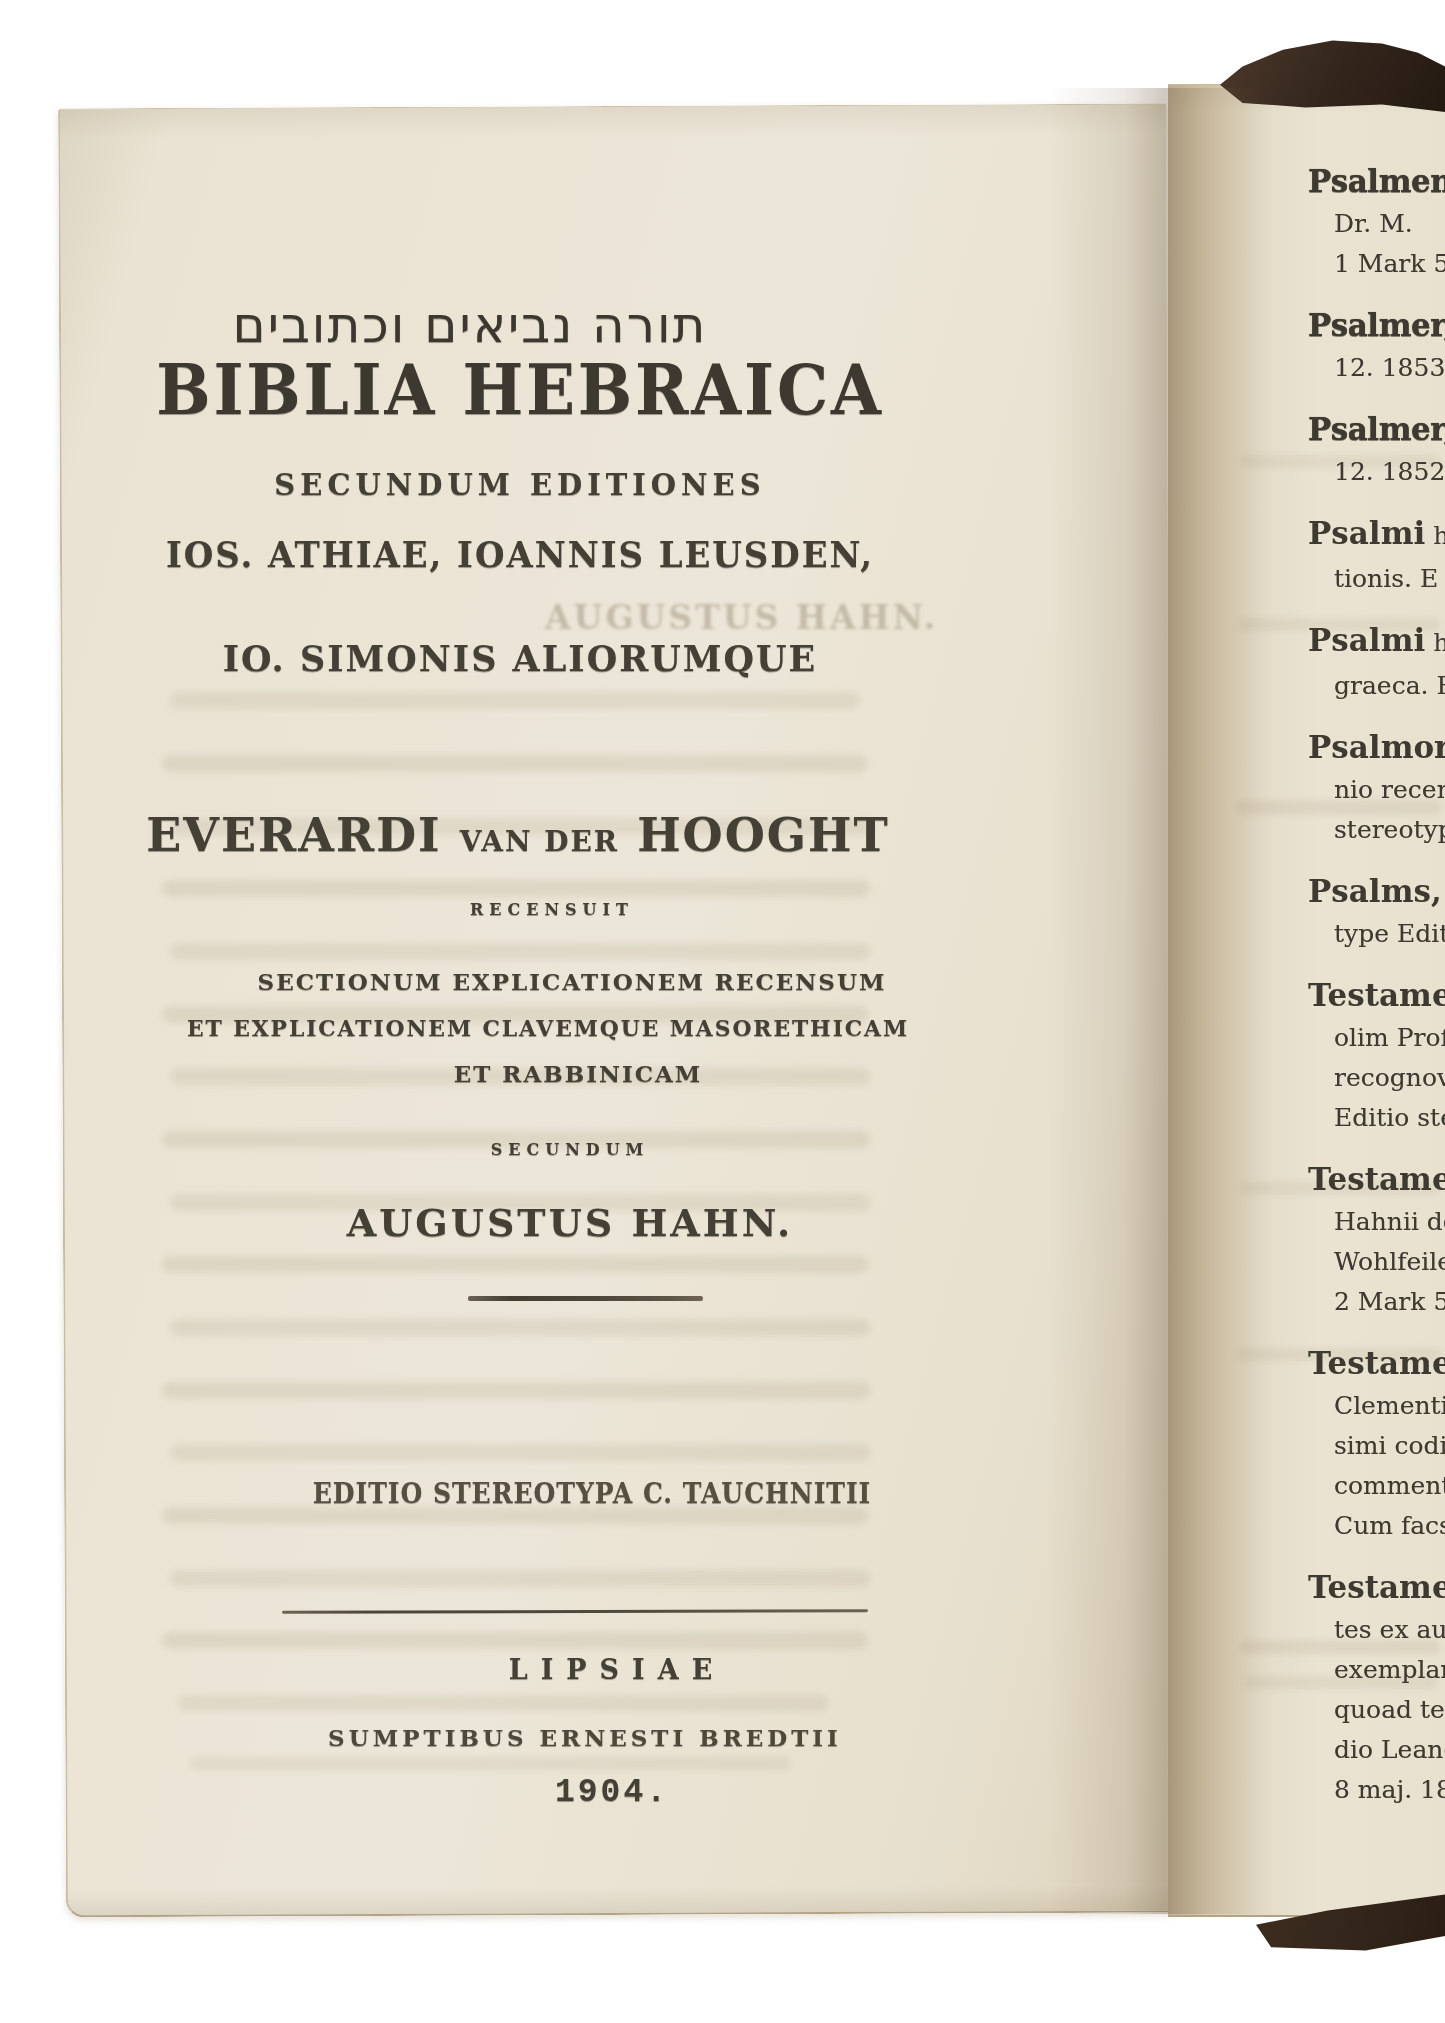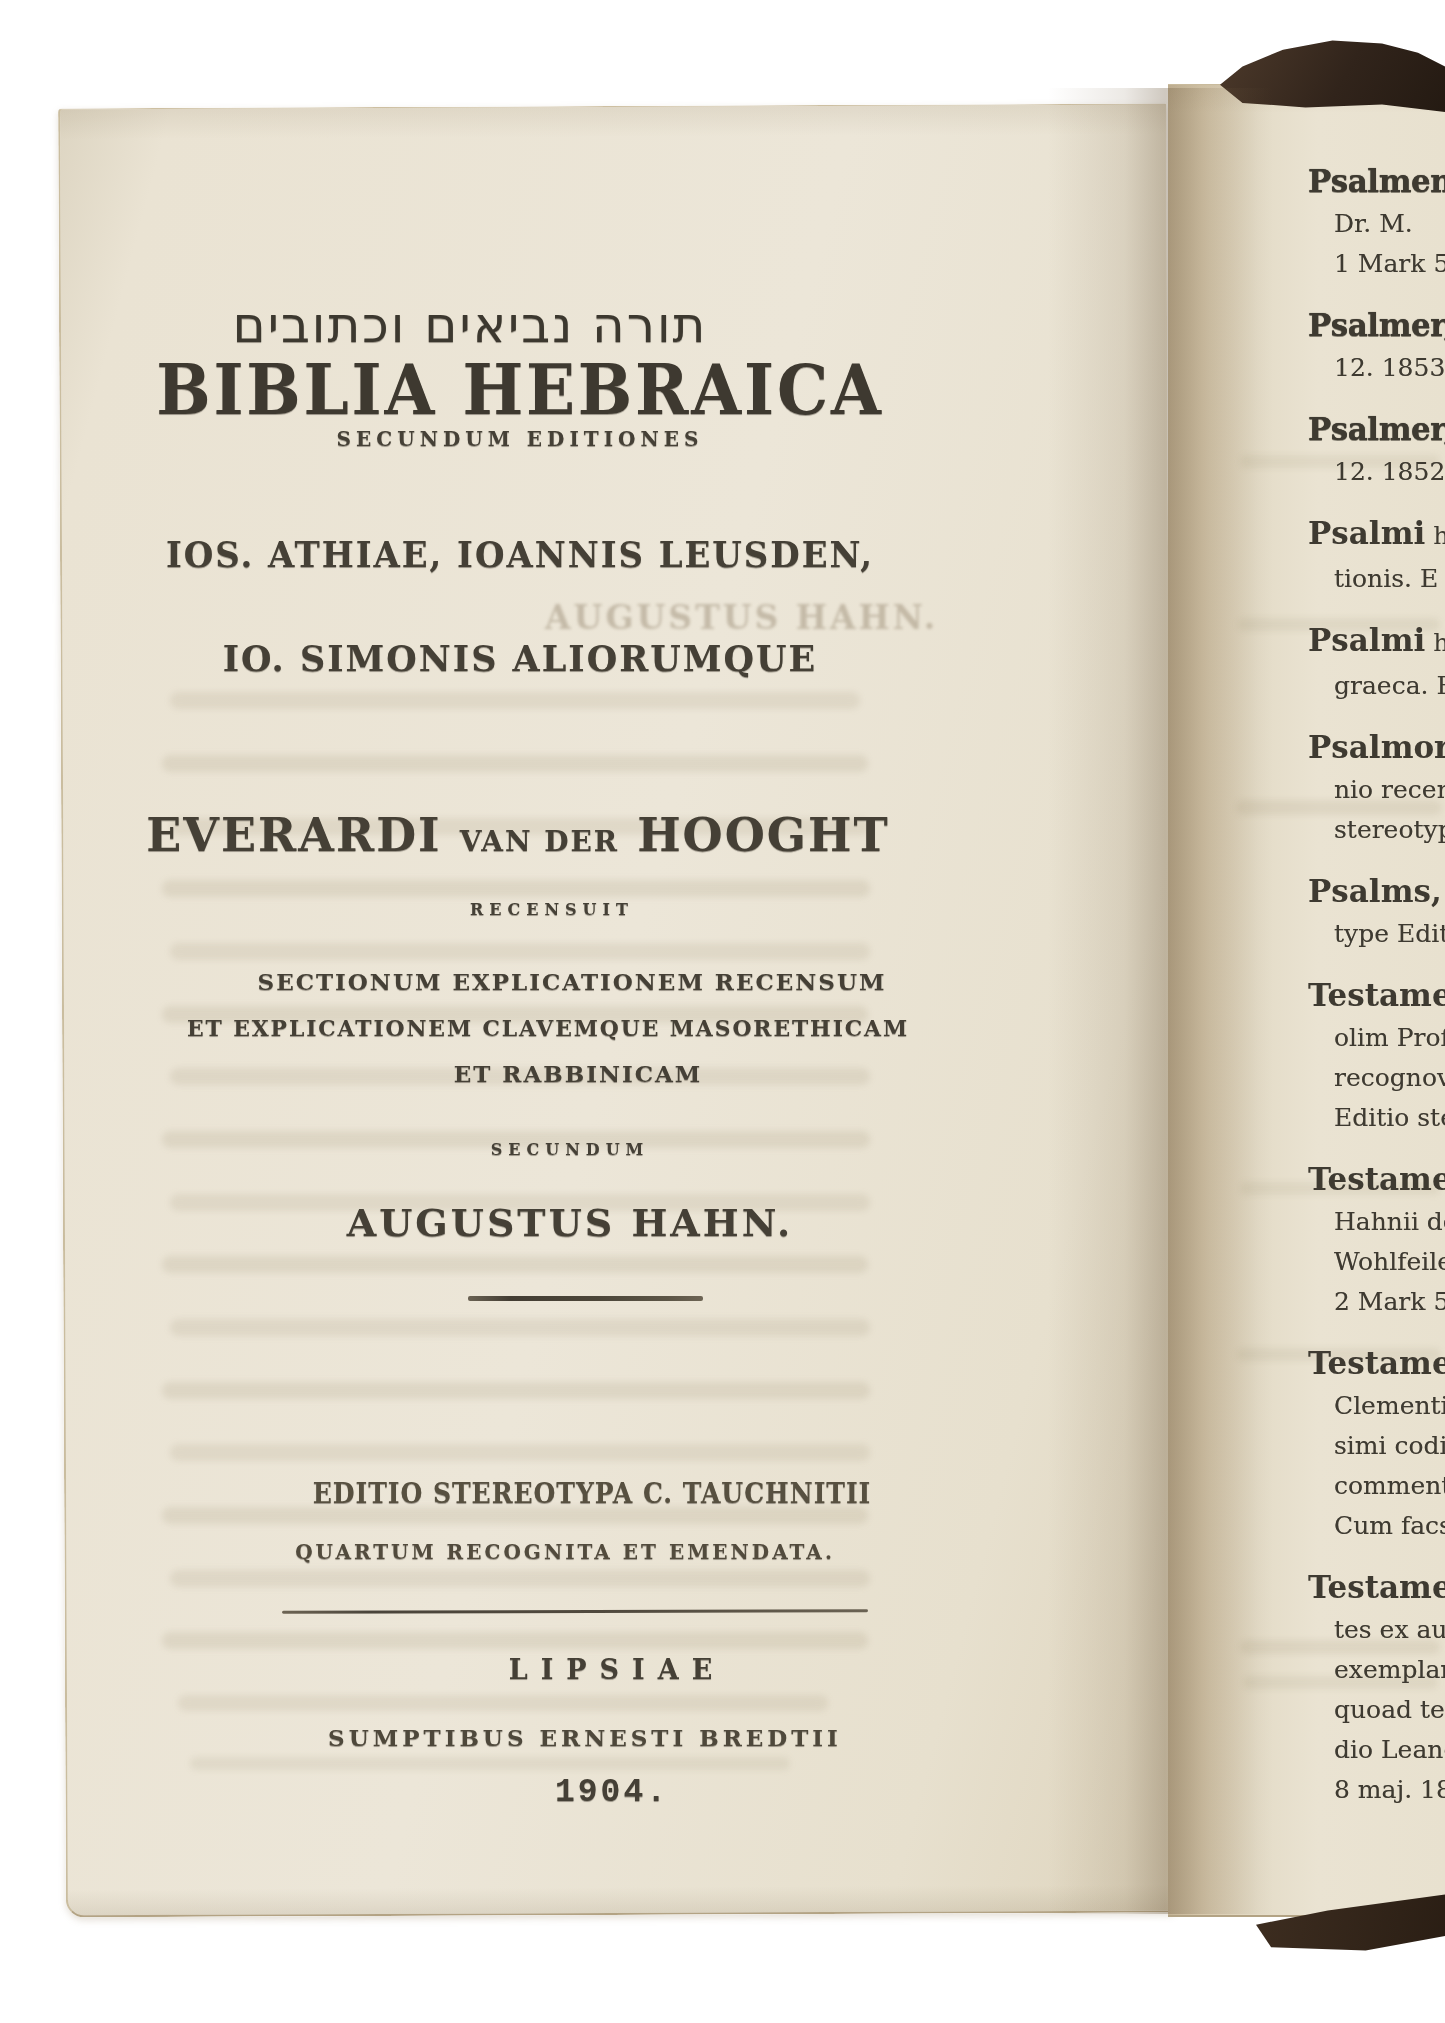--- a/index.html
+++ b/index.html
@@ -136,7 +136,7 @@
 
   <div class="tl b sx92" style="left:120px;top:348px;width:800px;font-size:70px;letter-spacing:3px;color:#3e3930;">BIBLIA HEBRAICA</div>
 
-  <div class="tl b" style="left:120px;top:427px;width:800px;font-size:20px;letter-spacing:5px;">SECUNDUM EDITIONES</div>
+  <div class="tl b" style="left:120px;top:468px;width:800px;font-size:29px;letter-spacing:5px;">SECUNDUM EDITIONES</div>
 
   <div class="tl b sx97" style="left:120px;top:534px;width:800px;font-size:35px;letter-spacing:2px;">IOS. ATHIAE, IOANNIS LEUSDEN,</div>
 

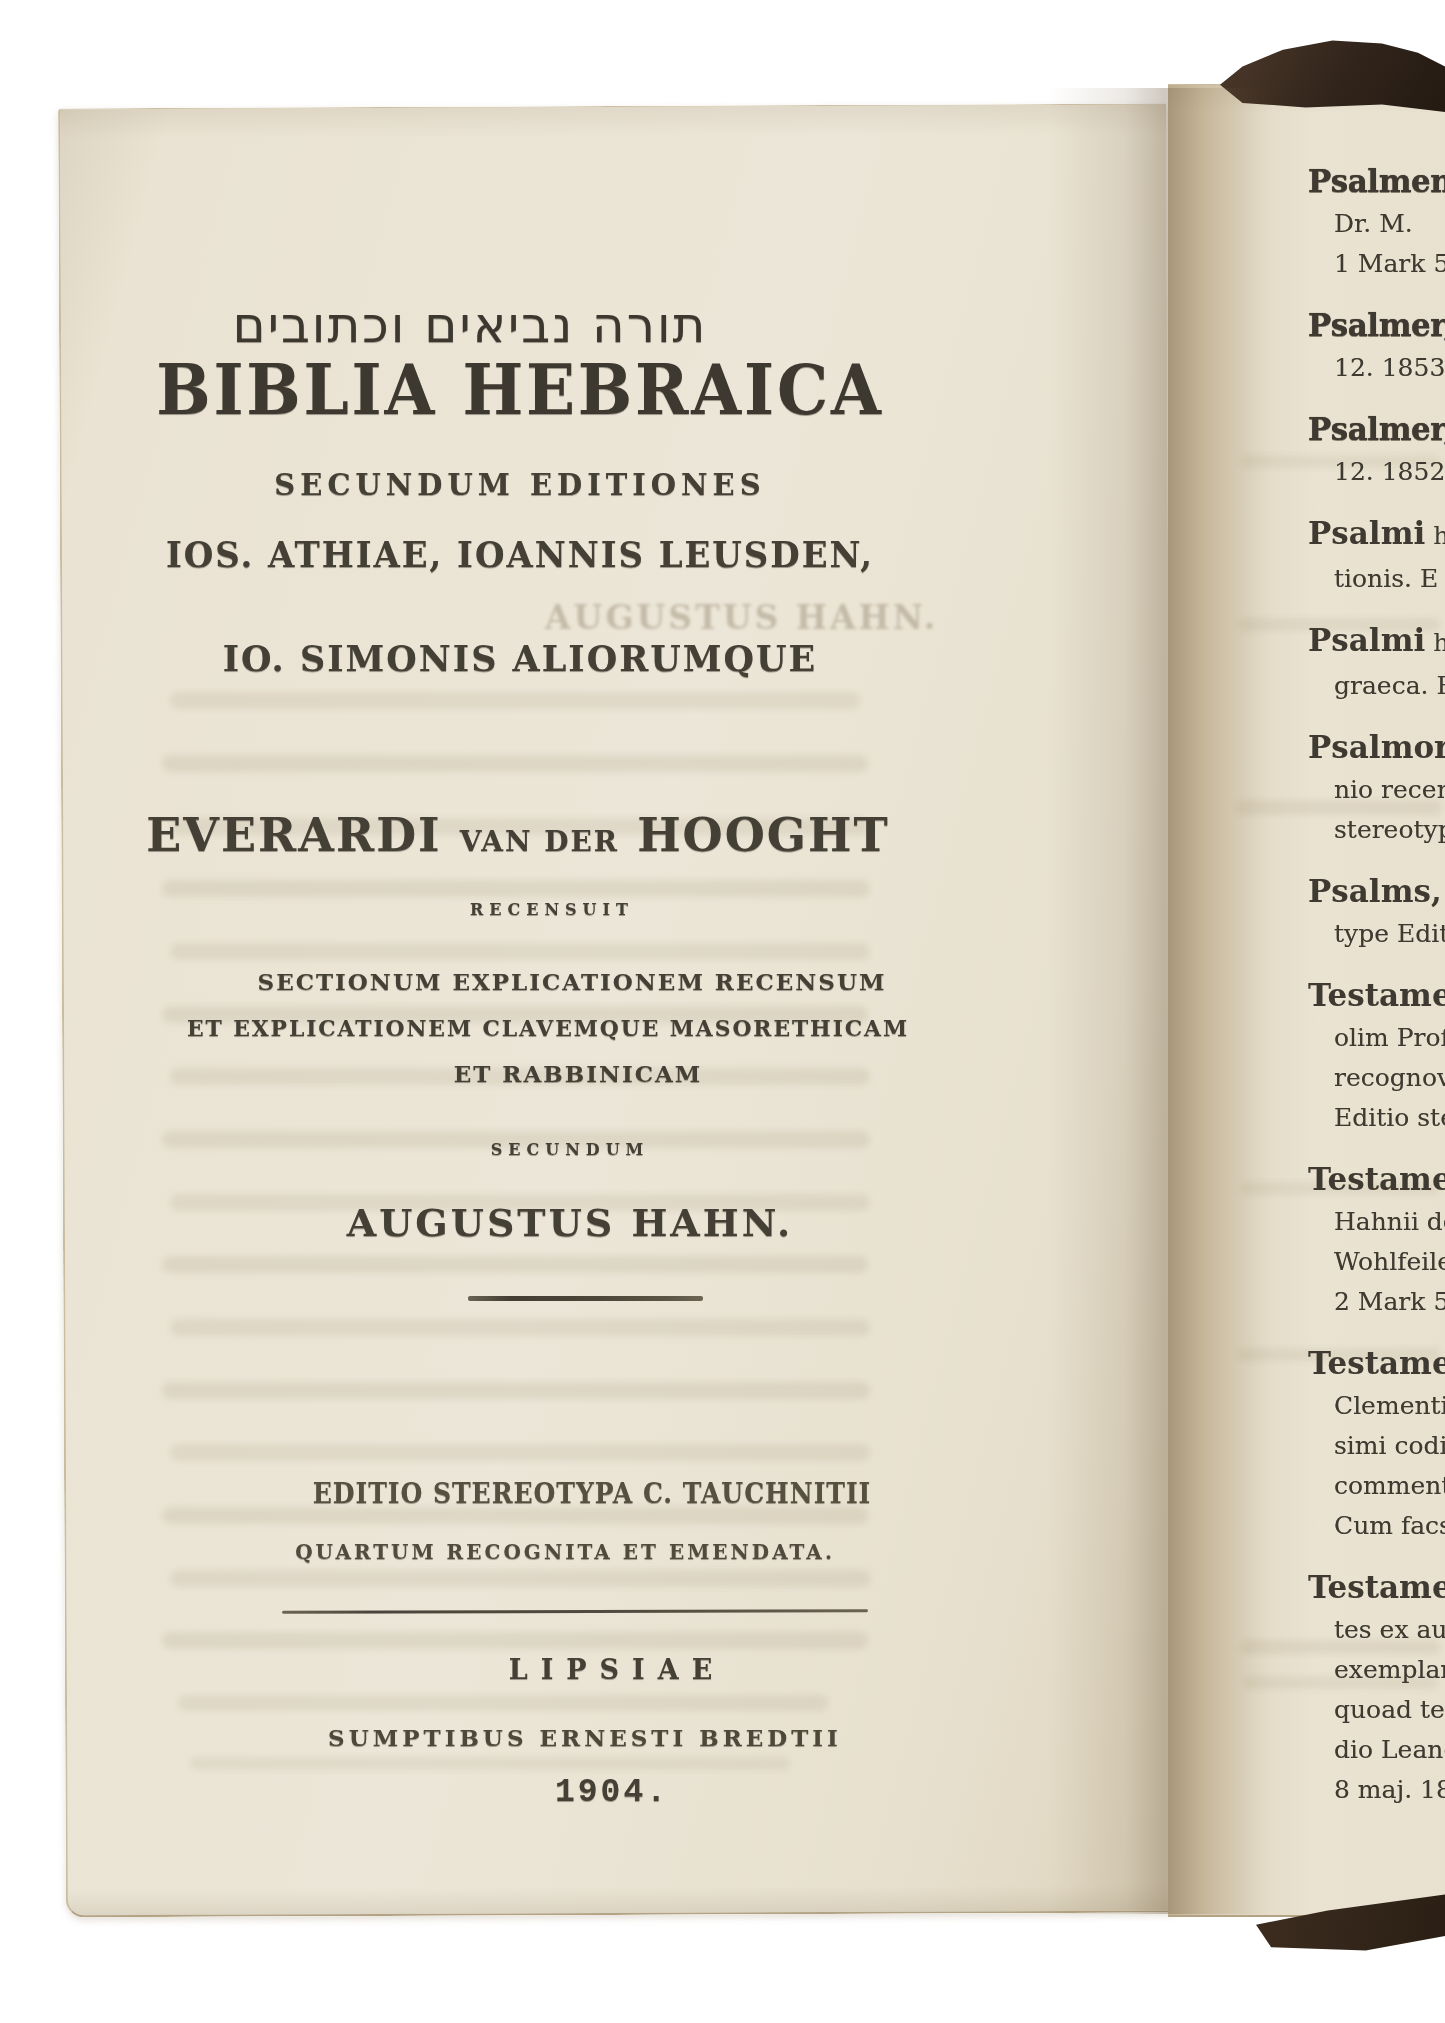--- a/index.html
+++ b/index.html
@@ -165,7 +165,6 @@
 
   <div class="tl b sx93" style="left:192px;top:1478px;width:800px;font-size:27px;letter-spacing:1px;color:#575040;">EDITIO STEREOTYPA C. TAUCHNITII</div>
 
-  <div class="tl b" style="left:165px;top:1540px;width:800px;font-size:20px;letter-spacing:3px;color:#524b3d;">QUARTUM RECOGNITA ET EMENDATA.</div>
 
   <div class="rule rule-long"></div>
 

